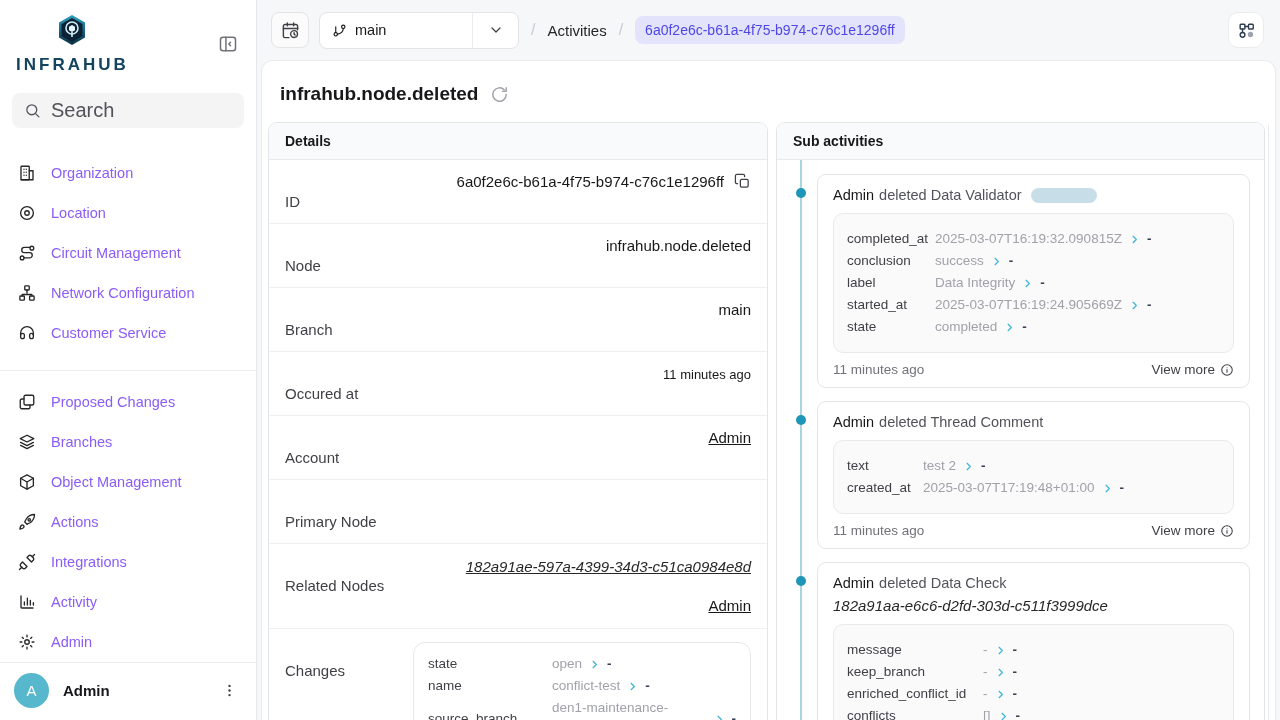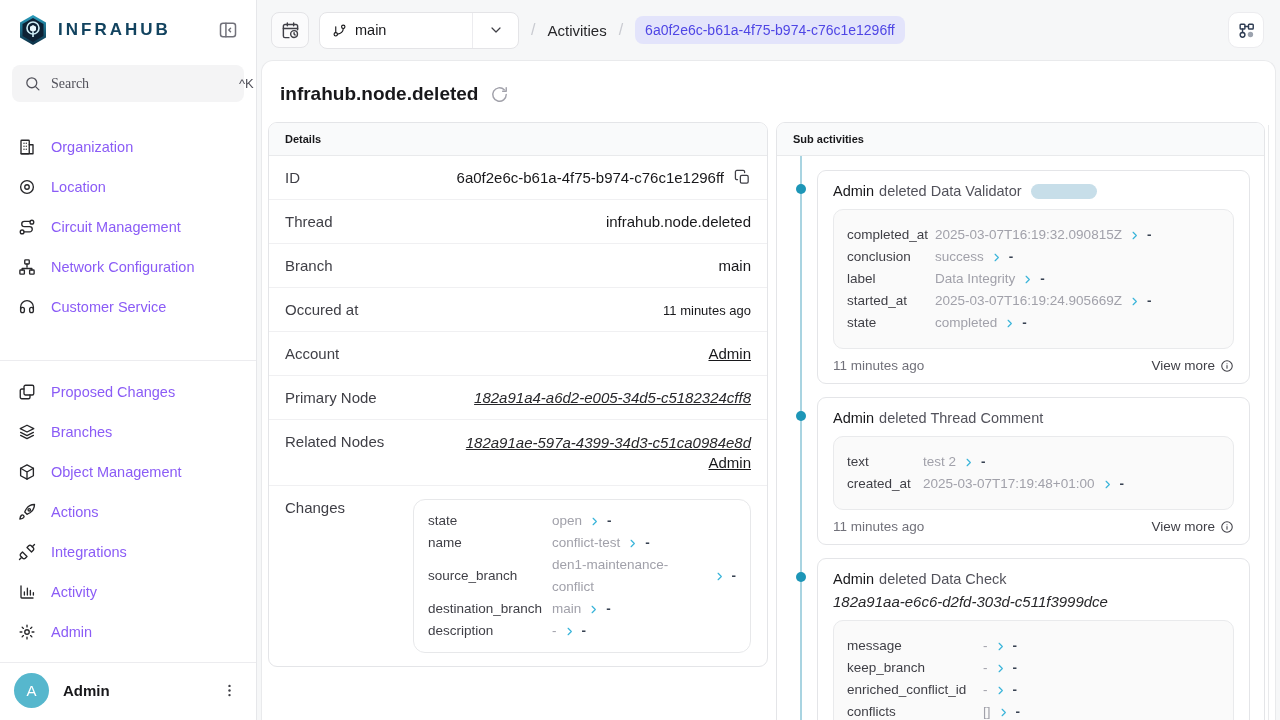--- a/index.html
+++ b/index.html
@@ -14,7 +14,7 @@
   
   .sidebar { width:257px; height:720px; background:#fff; border-right:1px solid #e6e7ea; display:flex; flex-direction:column; flex:none; }
   .logo-row { display:flex; align-items:center; padding:13px 14px 8px 16px; }
-  .brand { display:flex; align-items:center; gap:8px; }
+  .brand { display:flex; align-items:center; gap:8px;flex-direction:column; }
   .brand-name { font-size:17px; font-weight:700; letter-spacing:3px; color:#12435f; }
   .collapse-btn { margin-left:auto; width:28px; height:28px; border:none; background:transparent; color:#71717a; display:flex; align-items:center; justify-content:center; border-radius:6px; cursor:pointer; }
   .search-box { margin:10px 12px 0 12px; height:37px; background:#f4f4f5; border-radius:8px; display:flex; align-items:center; gap:10px; padding:0 12px; color:#52525b; }

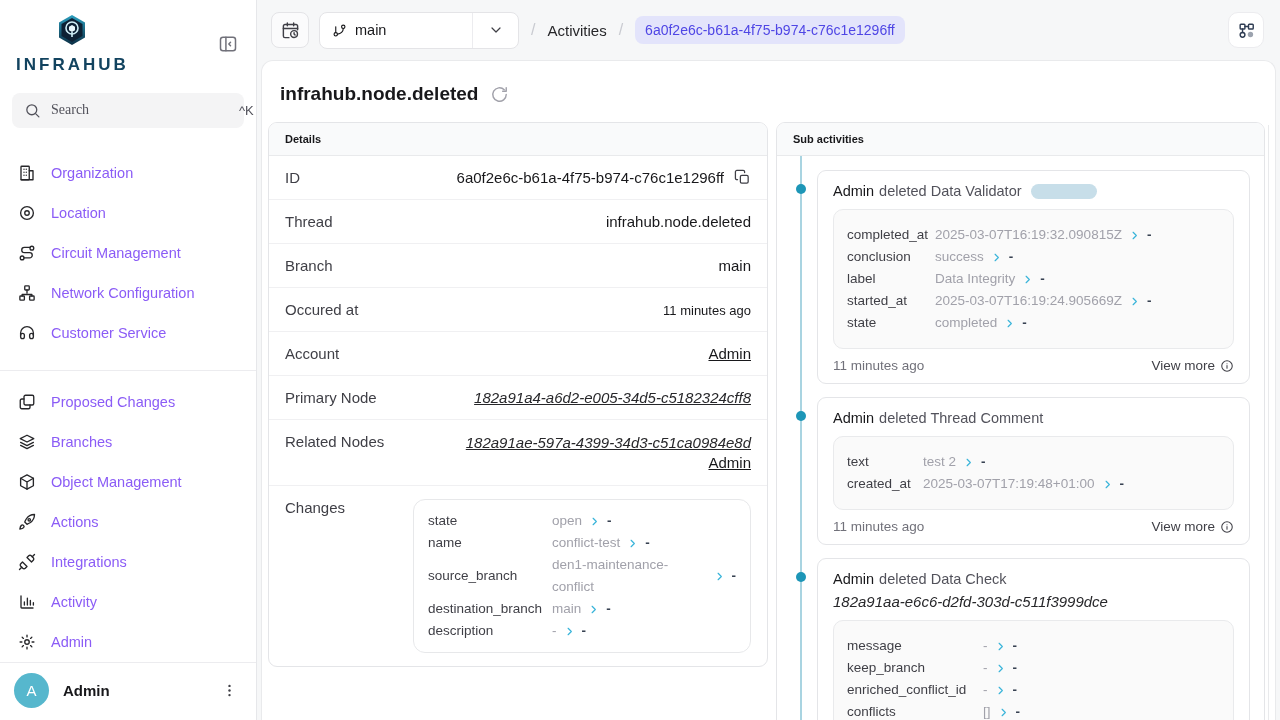--- a/index.html
+++ b/index.html
@@ -18,7 +18,7 @@
   .brand-name { font-size:17px; font-weight:700; letter-spacing:3px; color:#12435f; }
   .collapse-btn { margin-left:auto; width:28px; height:28px; border:none; background:transparent; color:#71717a; display:flex; align-items:center; justify-content:center; border-radius:6px; cursor:pointer; }
   .search-box { margin:10px 12px 0 12px; height:37px; background:#f4f4f5; border-radius:8px; display:flex; align-items:center; gap:10px; padding:0 12px; color:#52525b; }
-  .search-box input { border:none; background:transparent; outline:none; font-size:14px; color:#3f3f46; flex:1; font-family:Liberation Serif, serif; }
+  .search-box input { border:none; background:transparent; outline:none; font-size:20px; color:#3f3f46; flex:1; font-family:Liberation Sans, sans-serif; }
   .search-box input::placeholder { color:#52525b; }
   .kbd-hint { font-size:13px; color:#52525b; }
   .nav-group1 { margin-top:25px; height:230px; overflow:hidden; }

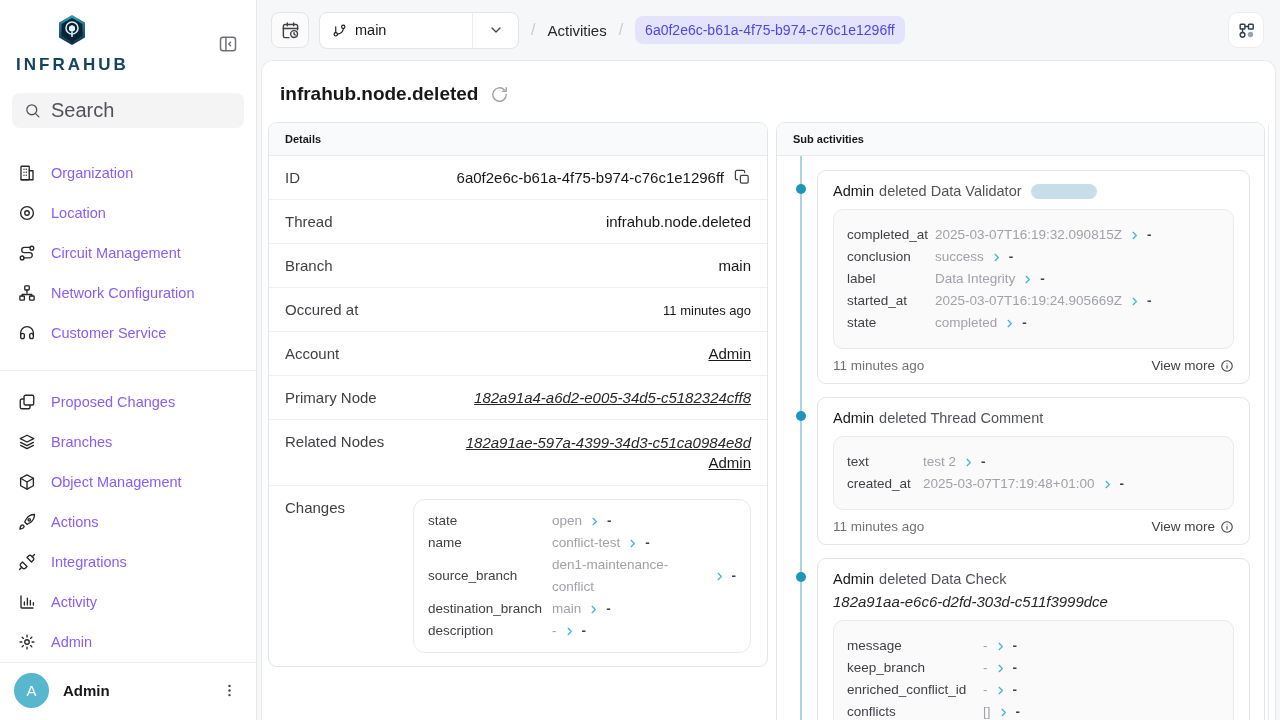--- a/index.html
+++ b/index.html
@@ -52,7 +52,7 @@
 
   .cards-row { display:flex; gap:8px; padding:0 10px 0 6px; align-items:flex-start; }
   .card { border:1px solid #e4e5e8; border-radius:9px; background:#fff; overflow:hidden; }
-  .card-header { background:#f9fafb; border-bottom:1px solid #e9eaec; padding:10px 16px; font-size:11px; font-weight:700; color:#18181b; }
+  .card-header { background:#f9fafb; border-bottom:1px solid #e9eaec; padding:10px 16px; font-size:14px; font-weight:700; color:#18181b; }
 
   
   .details-card { width:500px; flex:none; }

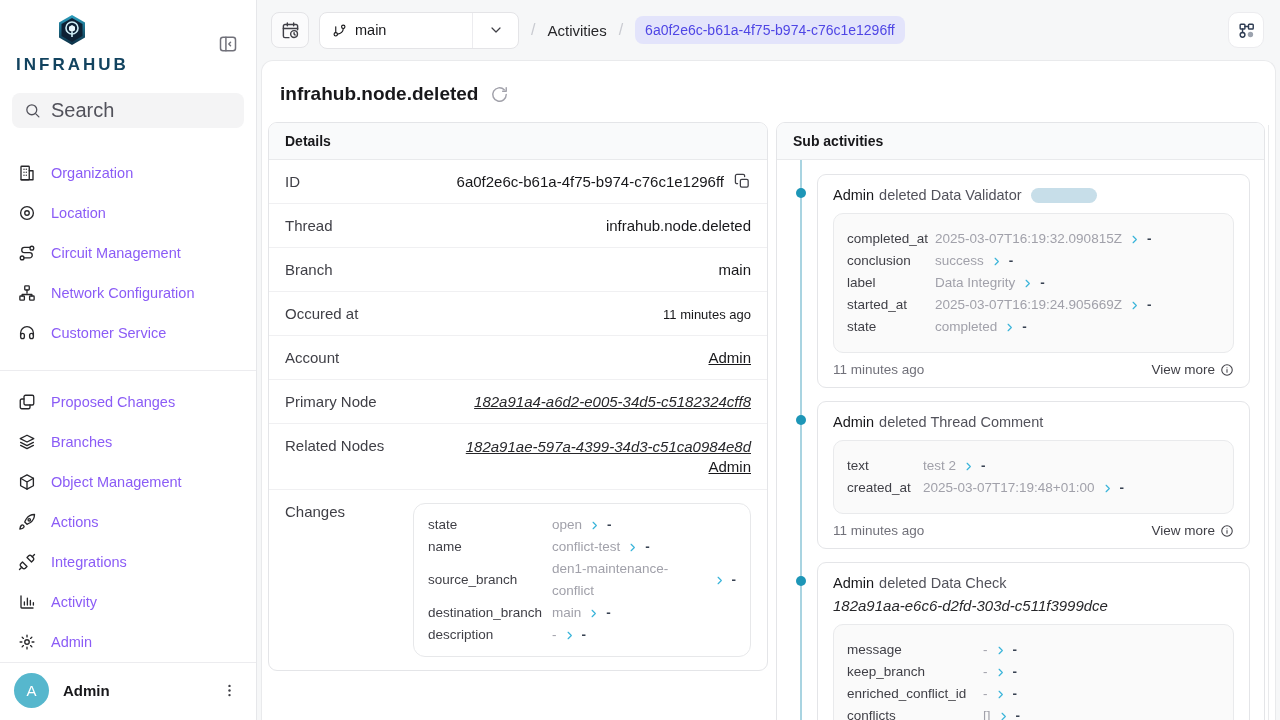--- a/index.html
+++ b/index.html
@@ -58,7 +58,7 @@
   .details-card { width:500px; flex:none; }
   .drow { display:flex; align-items:flex-start; padding:13px 16px; border-bottom:1px solid #f0f0f2; font-size:15px; }
   .drow:last-child { border-bottom:none; }
-  .dlabel { color:#3f3f46; }
+  .dlabel { color:#3f3f46;margin-top:20px; }
   .dval { margin-left:auto; color:#18181b; text-align:right; }
   .dval-small { font-size:13px; margin-top:2px; }
   .dval-wrap { margin-left:auto; display:flex; align-items:center; gap:10px; }

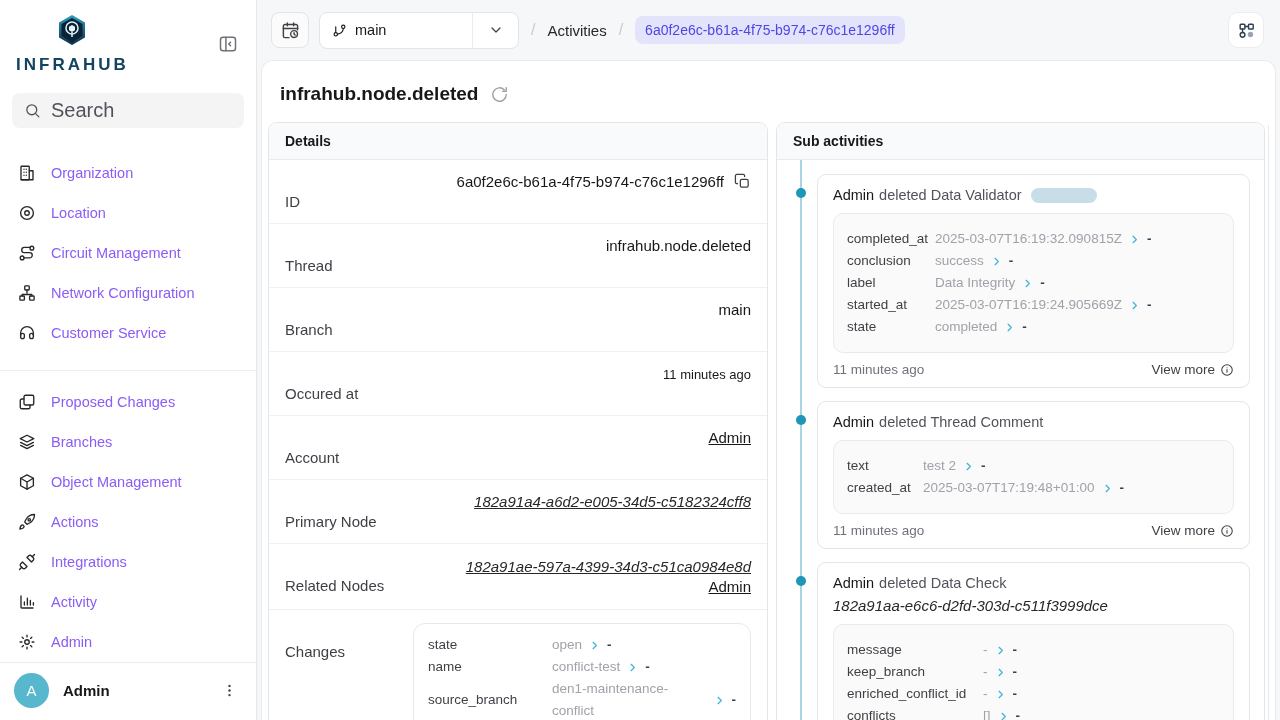--- a/index.html
+++ b/index.html
@@ -324,7 +324,7 @@
         </div>
 
         <div class="drow">
-          <span class="dlabel">Thread</span>
+          <span class="dlabel">Node</span>
           <span class="dval">infrahub.node.deleted</span>
         </div>
 

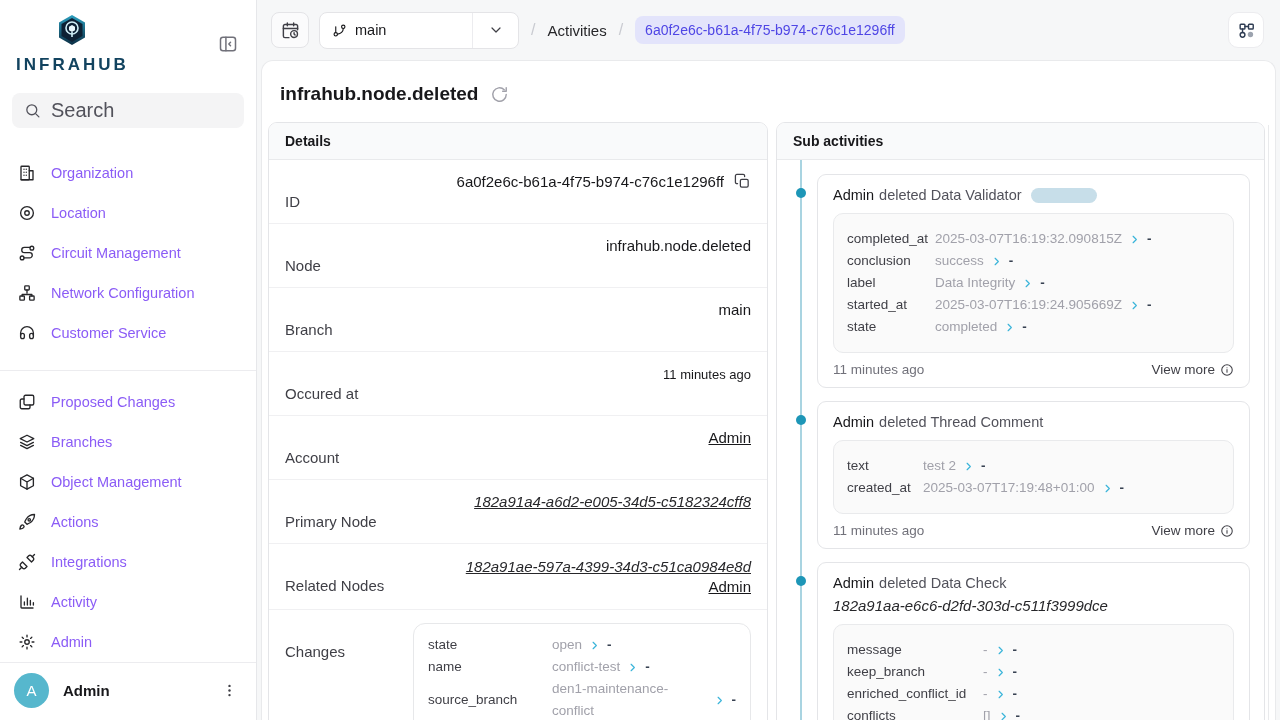--- a/index.html
+++ b/index.html
@@ -345,7 +345,6 @@
 
         <div class="drow">
           <span class="dlabel">Primary Node</span>
-          <span class="dval"><a class="link-uuid">182a91a4-a6d2-e005-34d5-c5182324cff8</a></span>
         </div>
 
         <div class="drow">

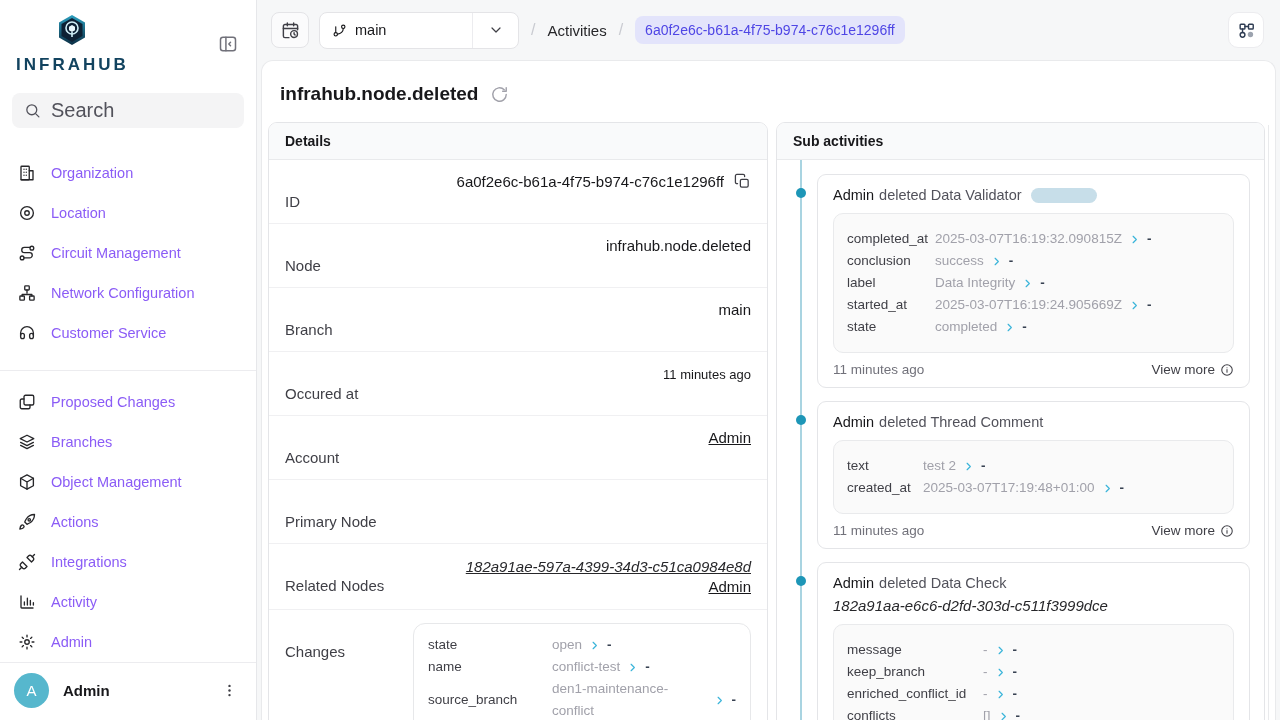--- a/index.html
+++ b/index.html
@@ -65,7 +65,7 @@
   .copy-btn { border:none; background:transparent; color:#3f3f46; cursor:pointer; display:flex; }
   a.link-name { color:#18181b; font-weight:500; text-decoration:underline; cursor:pointer; }
   a.link-uuid { color:#27272a; font-style:italic; text-decoration:underline; cursor:pointer; }
-  .related-list { margin-left:auto; display:flex; flex-direction:column; align-items:flex-end; gap:1px; line-height:19px; }
+  .related-list { margin-left:auto; display:flex; flex-direction:column; align-items:flex-end; gap:20px; line-height:19px; }
 
   .kv-box { margin-left:auto; width:338px; border:1px solid #e7e8ea; border-radius:12px; padding:10px 14px; }
   .kv { display:flex; align-items:center; line-height:22px; font-size:13.5px; }

